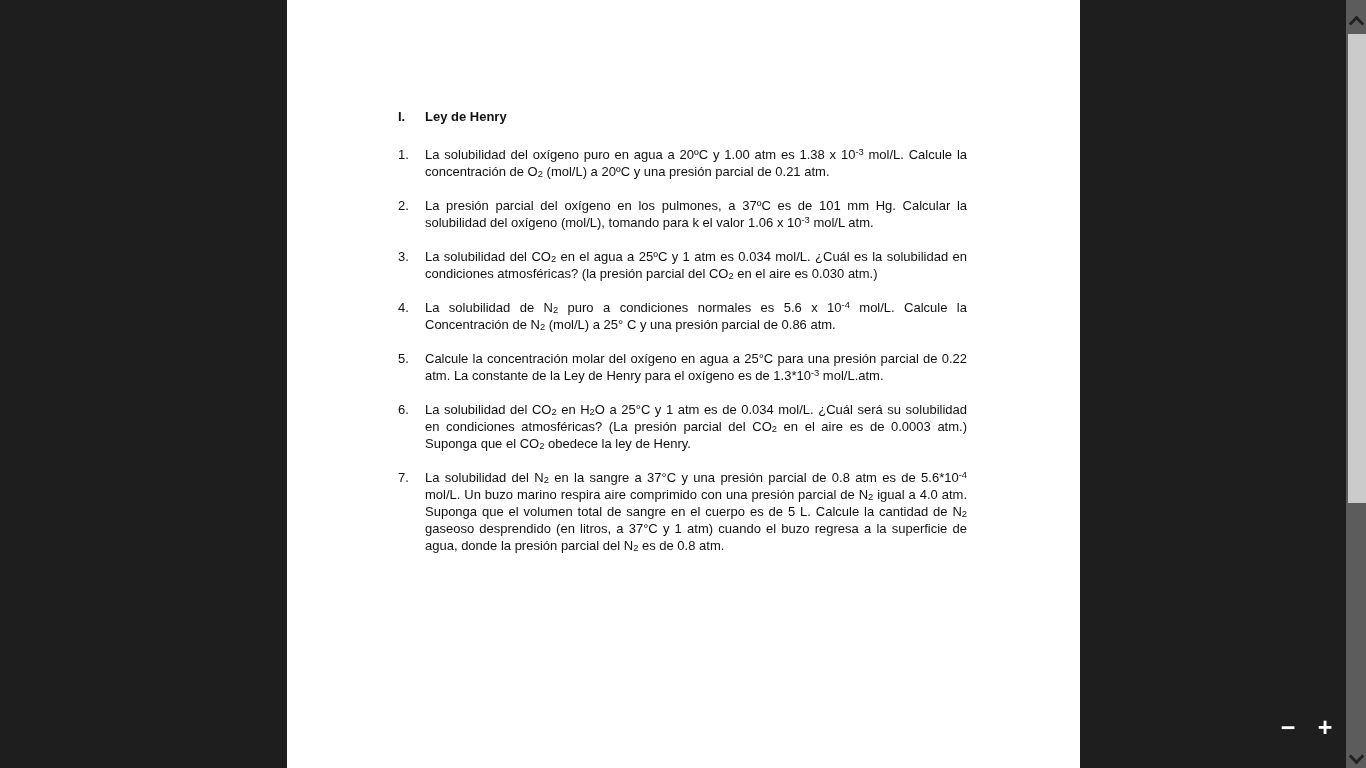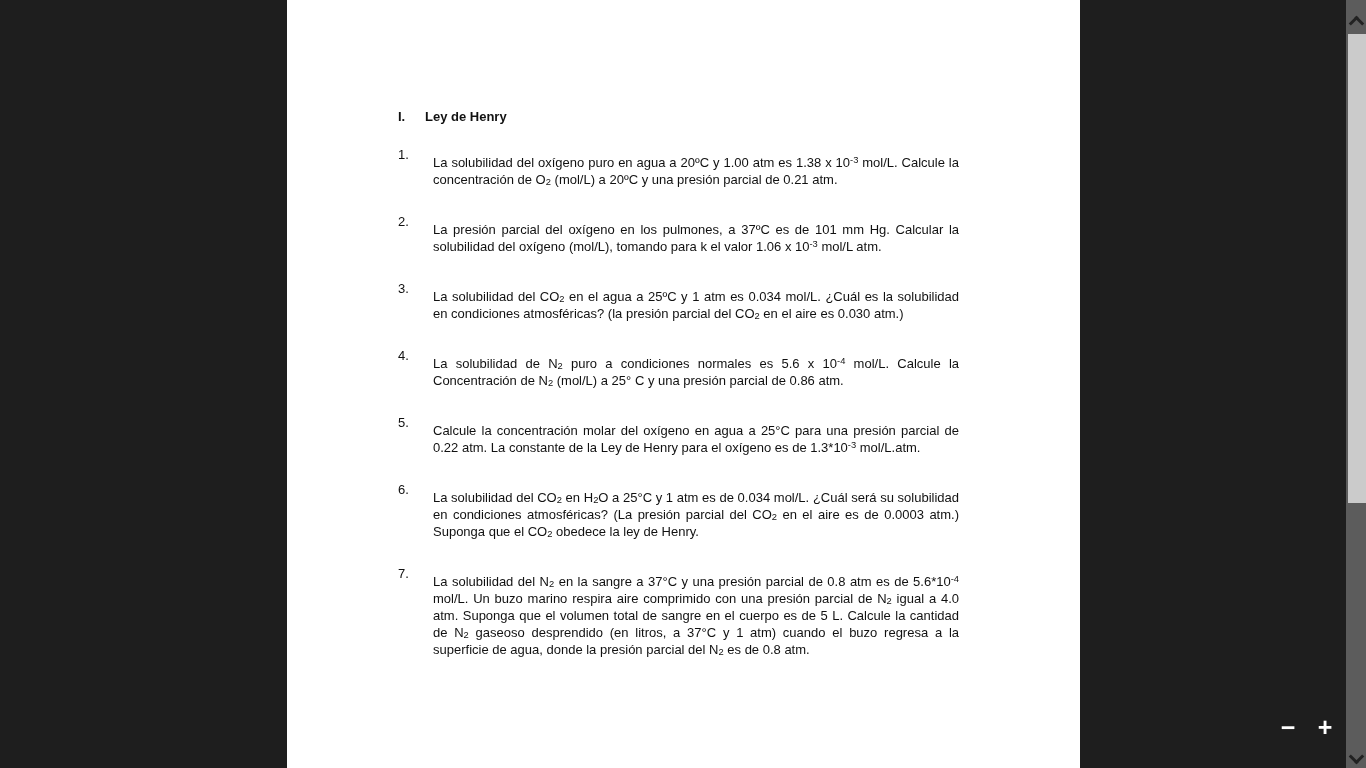--- a/index.html
+++ b/index.html
@@ -38,7 +38,7 @@
   }
   .problem .num { flex: 0 0 27px; }
   .problem .body {
-    margin: 8px;
+    margin: 0;
     width: 542px;
     text-align: justify;
   }

